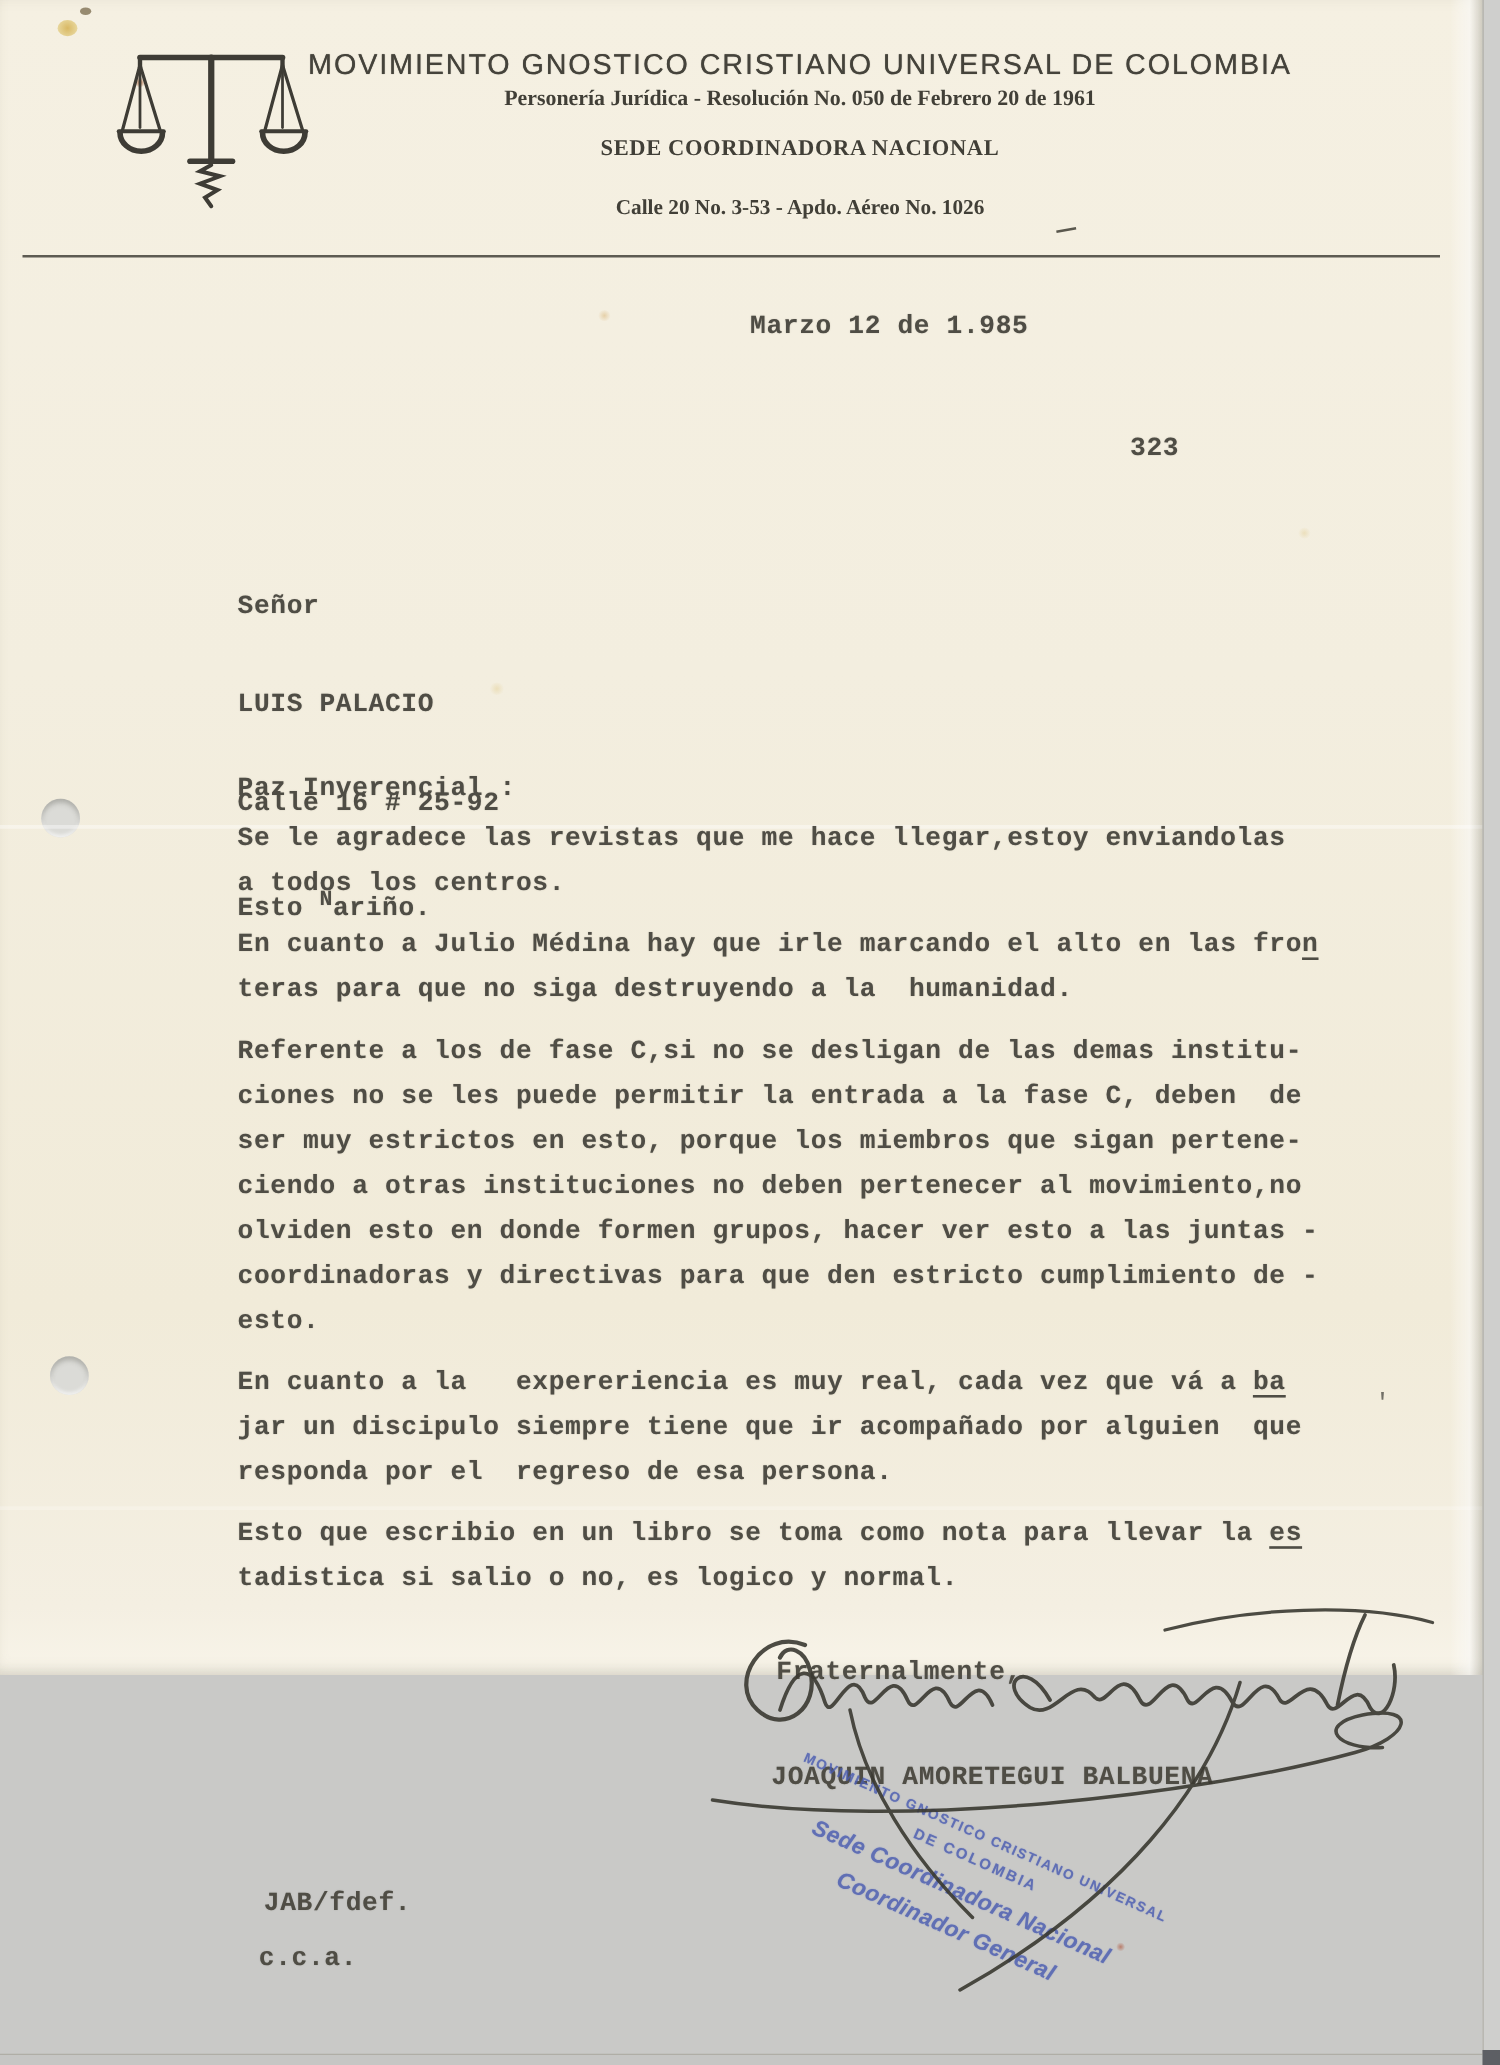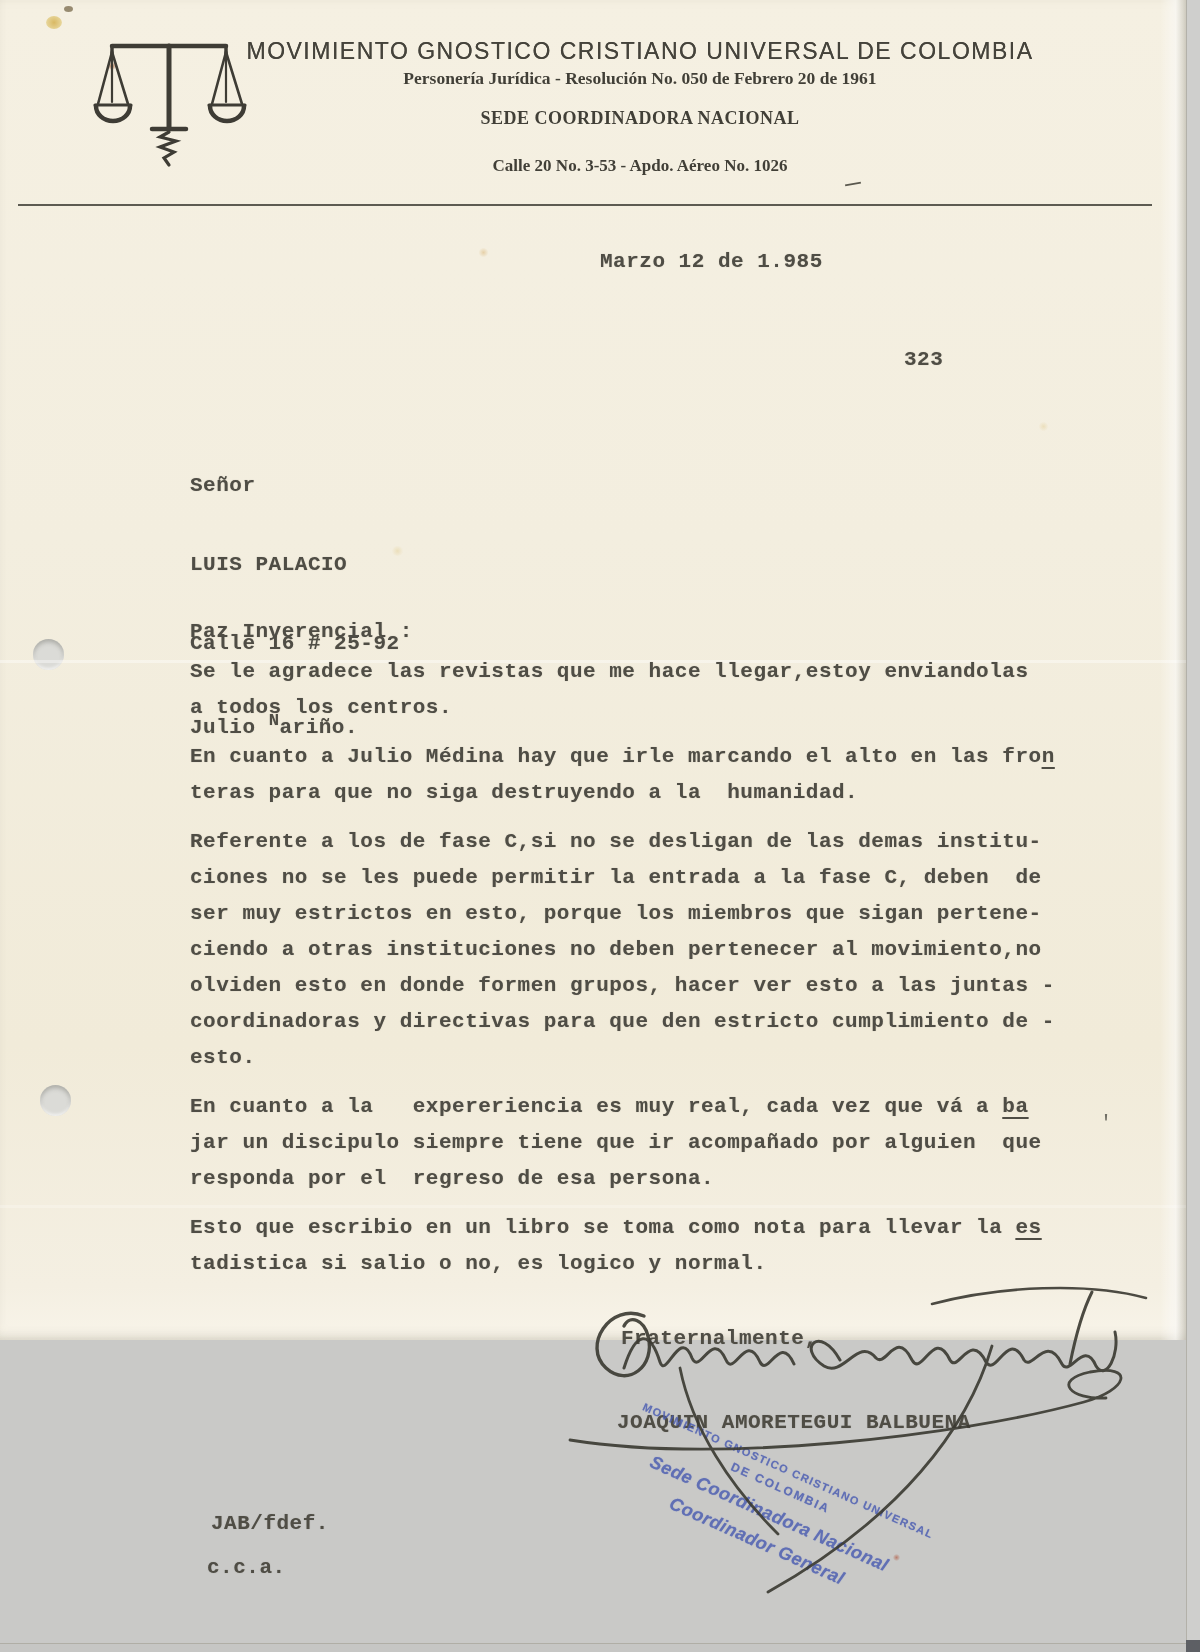--- a/index.html
+++ b/index.html
@@ -121,7 +121,7 @@
     <div>Señor</div>
     <div>LUIS PALACIO</div>
     <div>Calle 16 # 25-92</div>
-    <div id="recipient-city"><span>Julio </span><span class="sup">N</span><span>ariño.</span></div>
+    <div id="recipient-city"><span>Esto </span><span class="sup">N</span><span>ariño.</span></div>
   </div>
 
   <div class="tw greeting">Paz Inverencial :</div>

